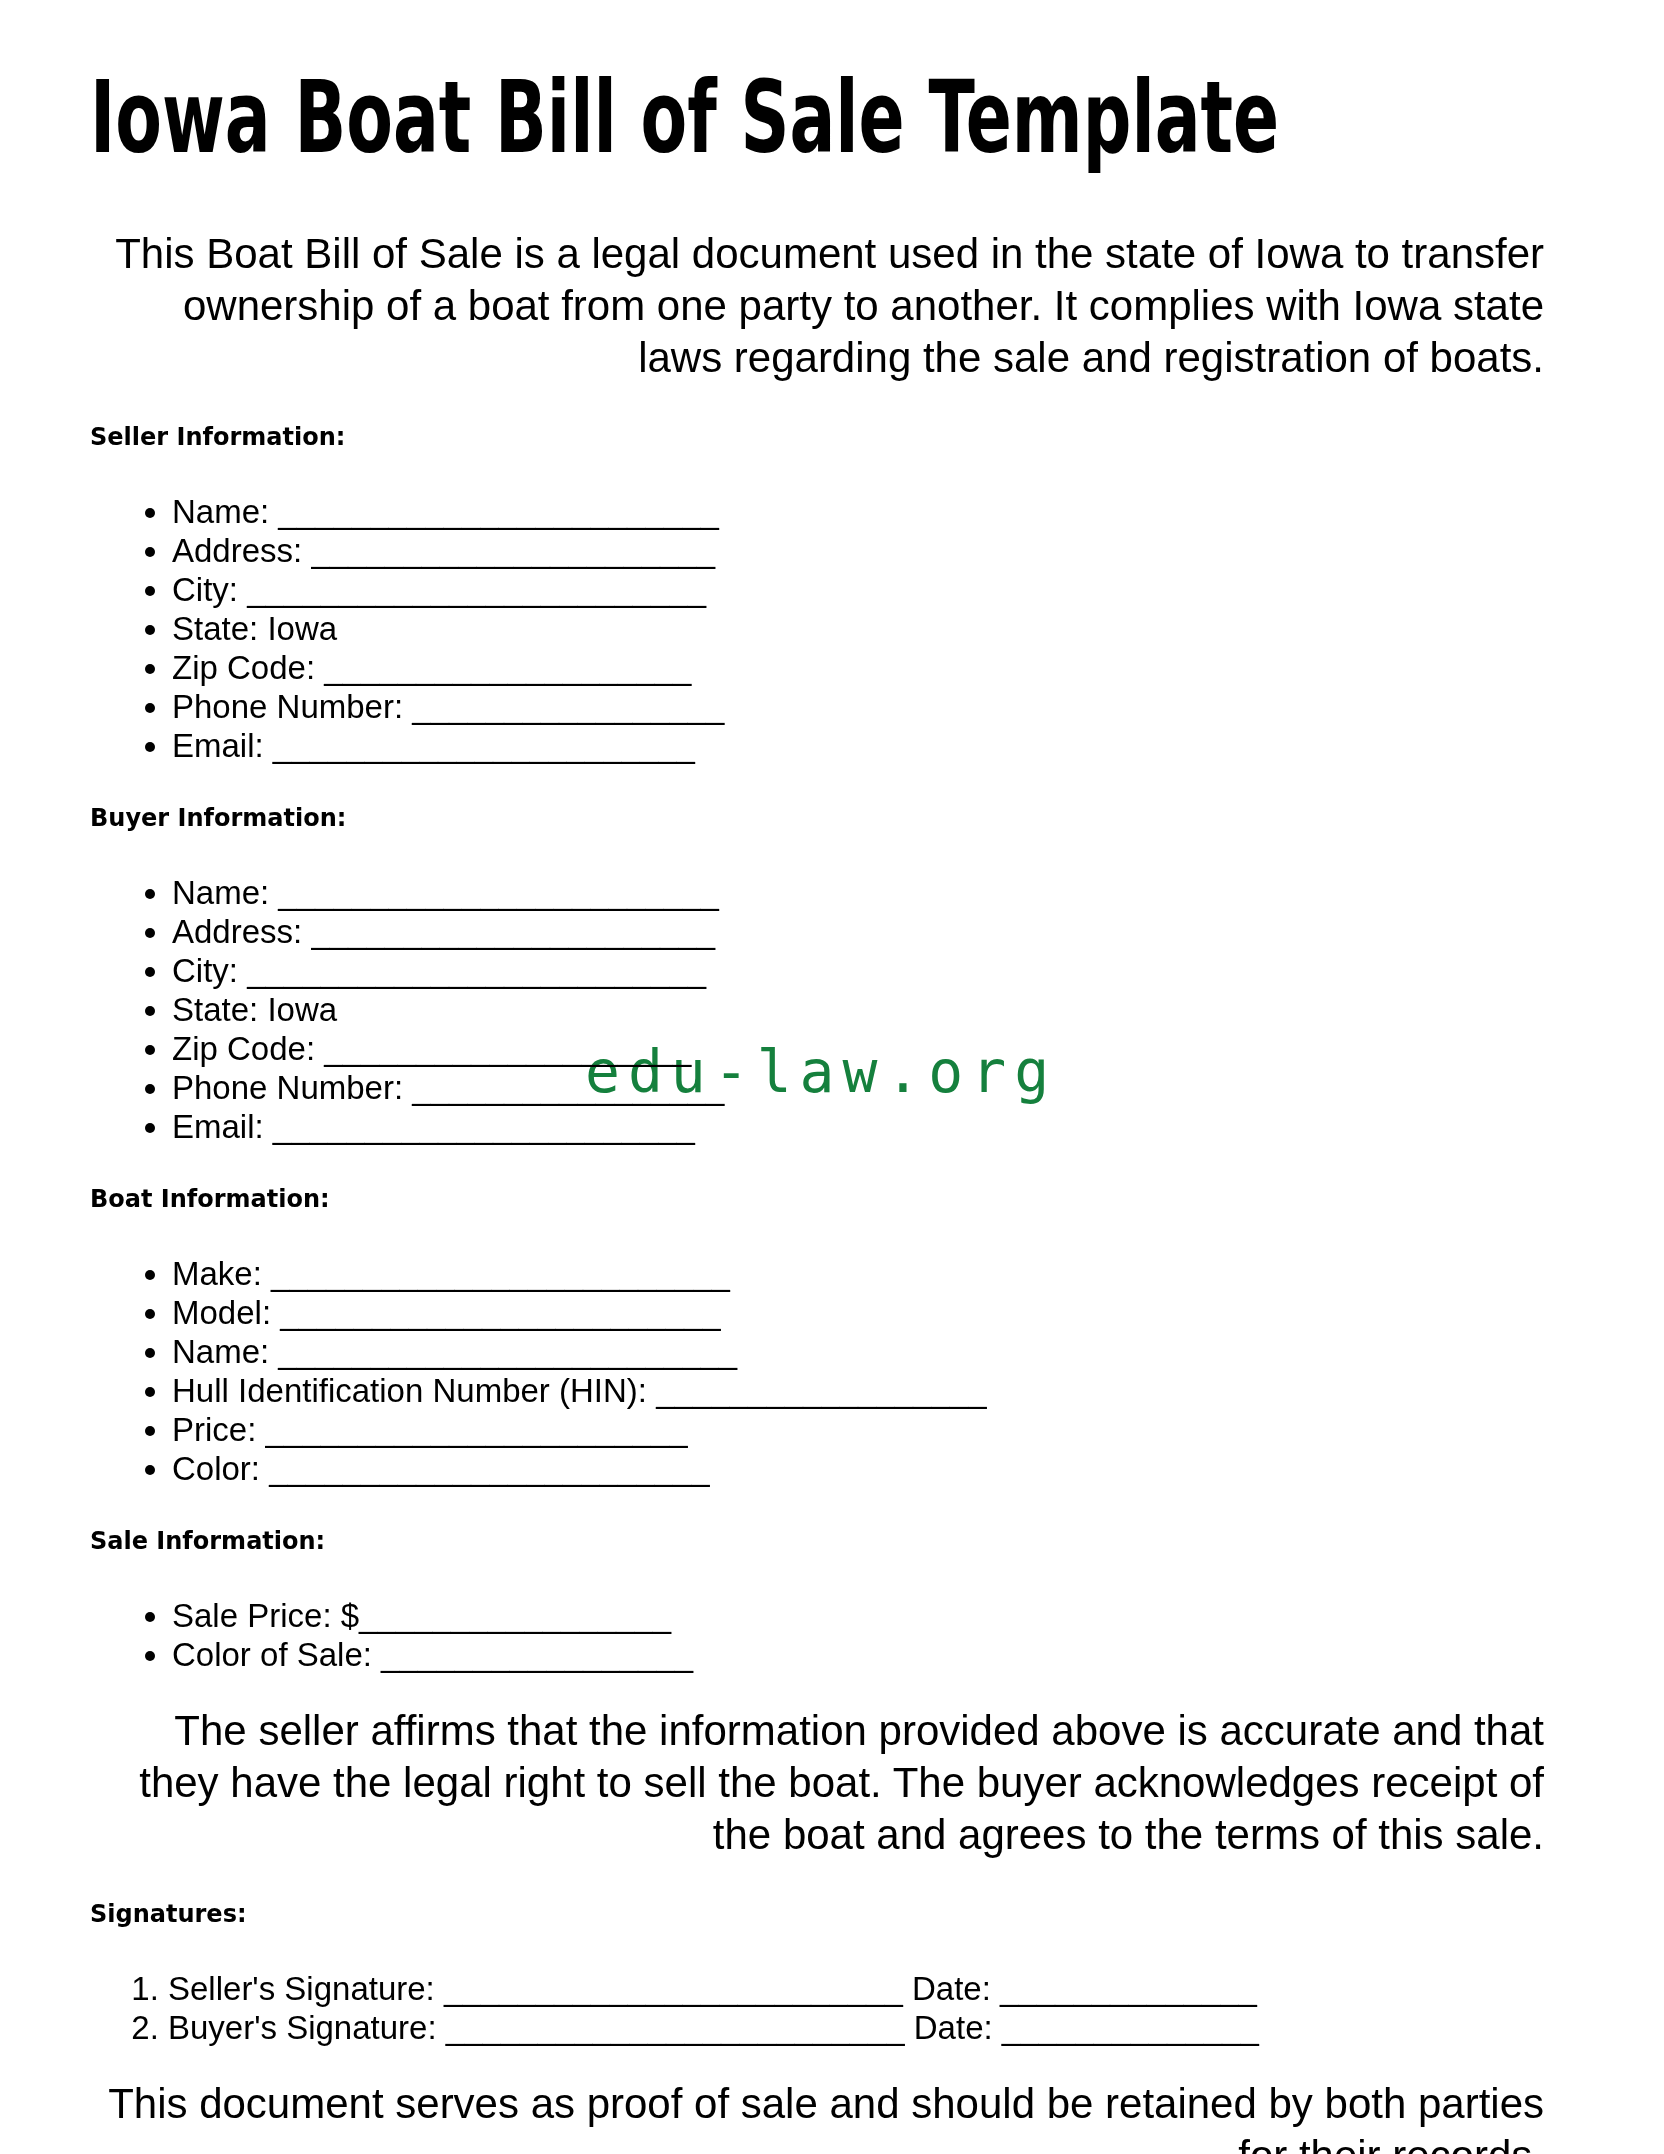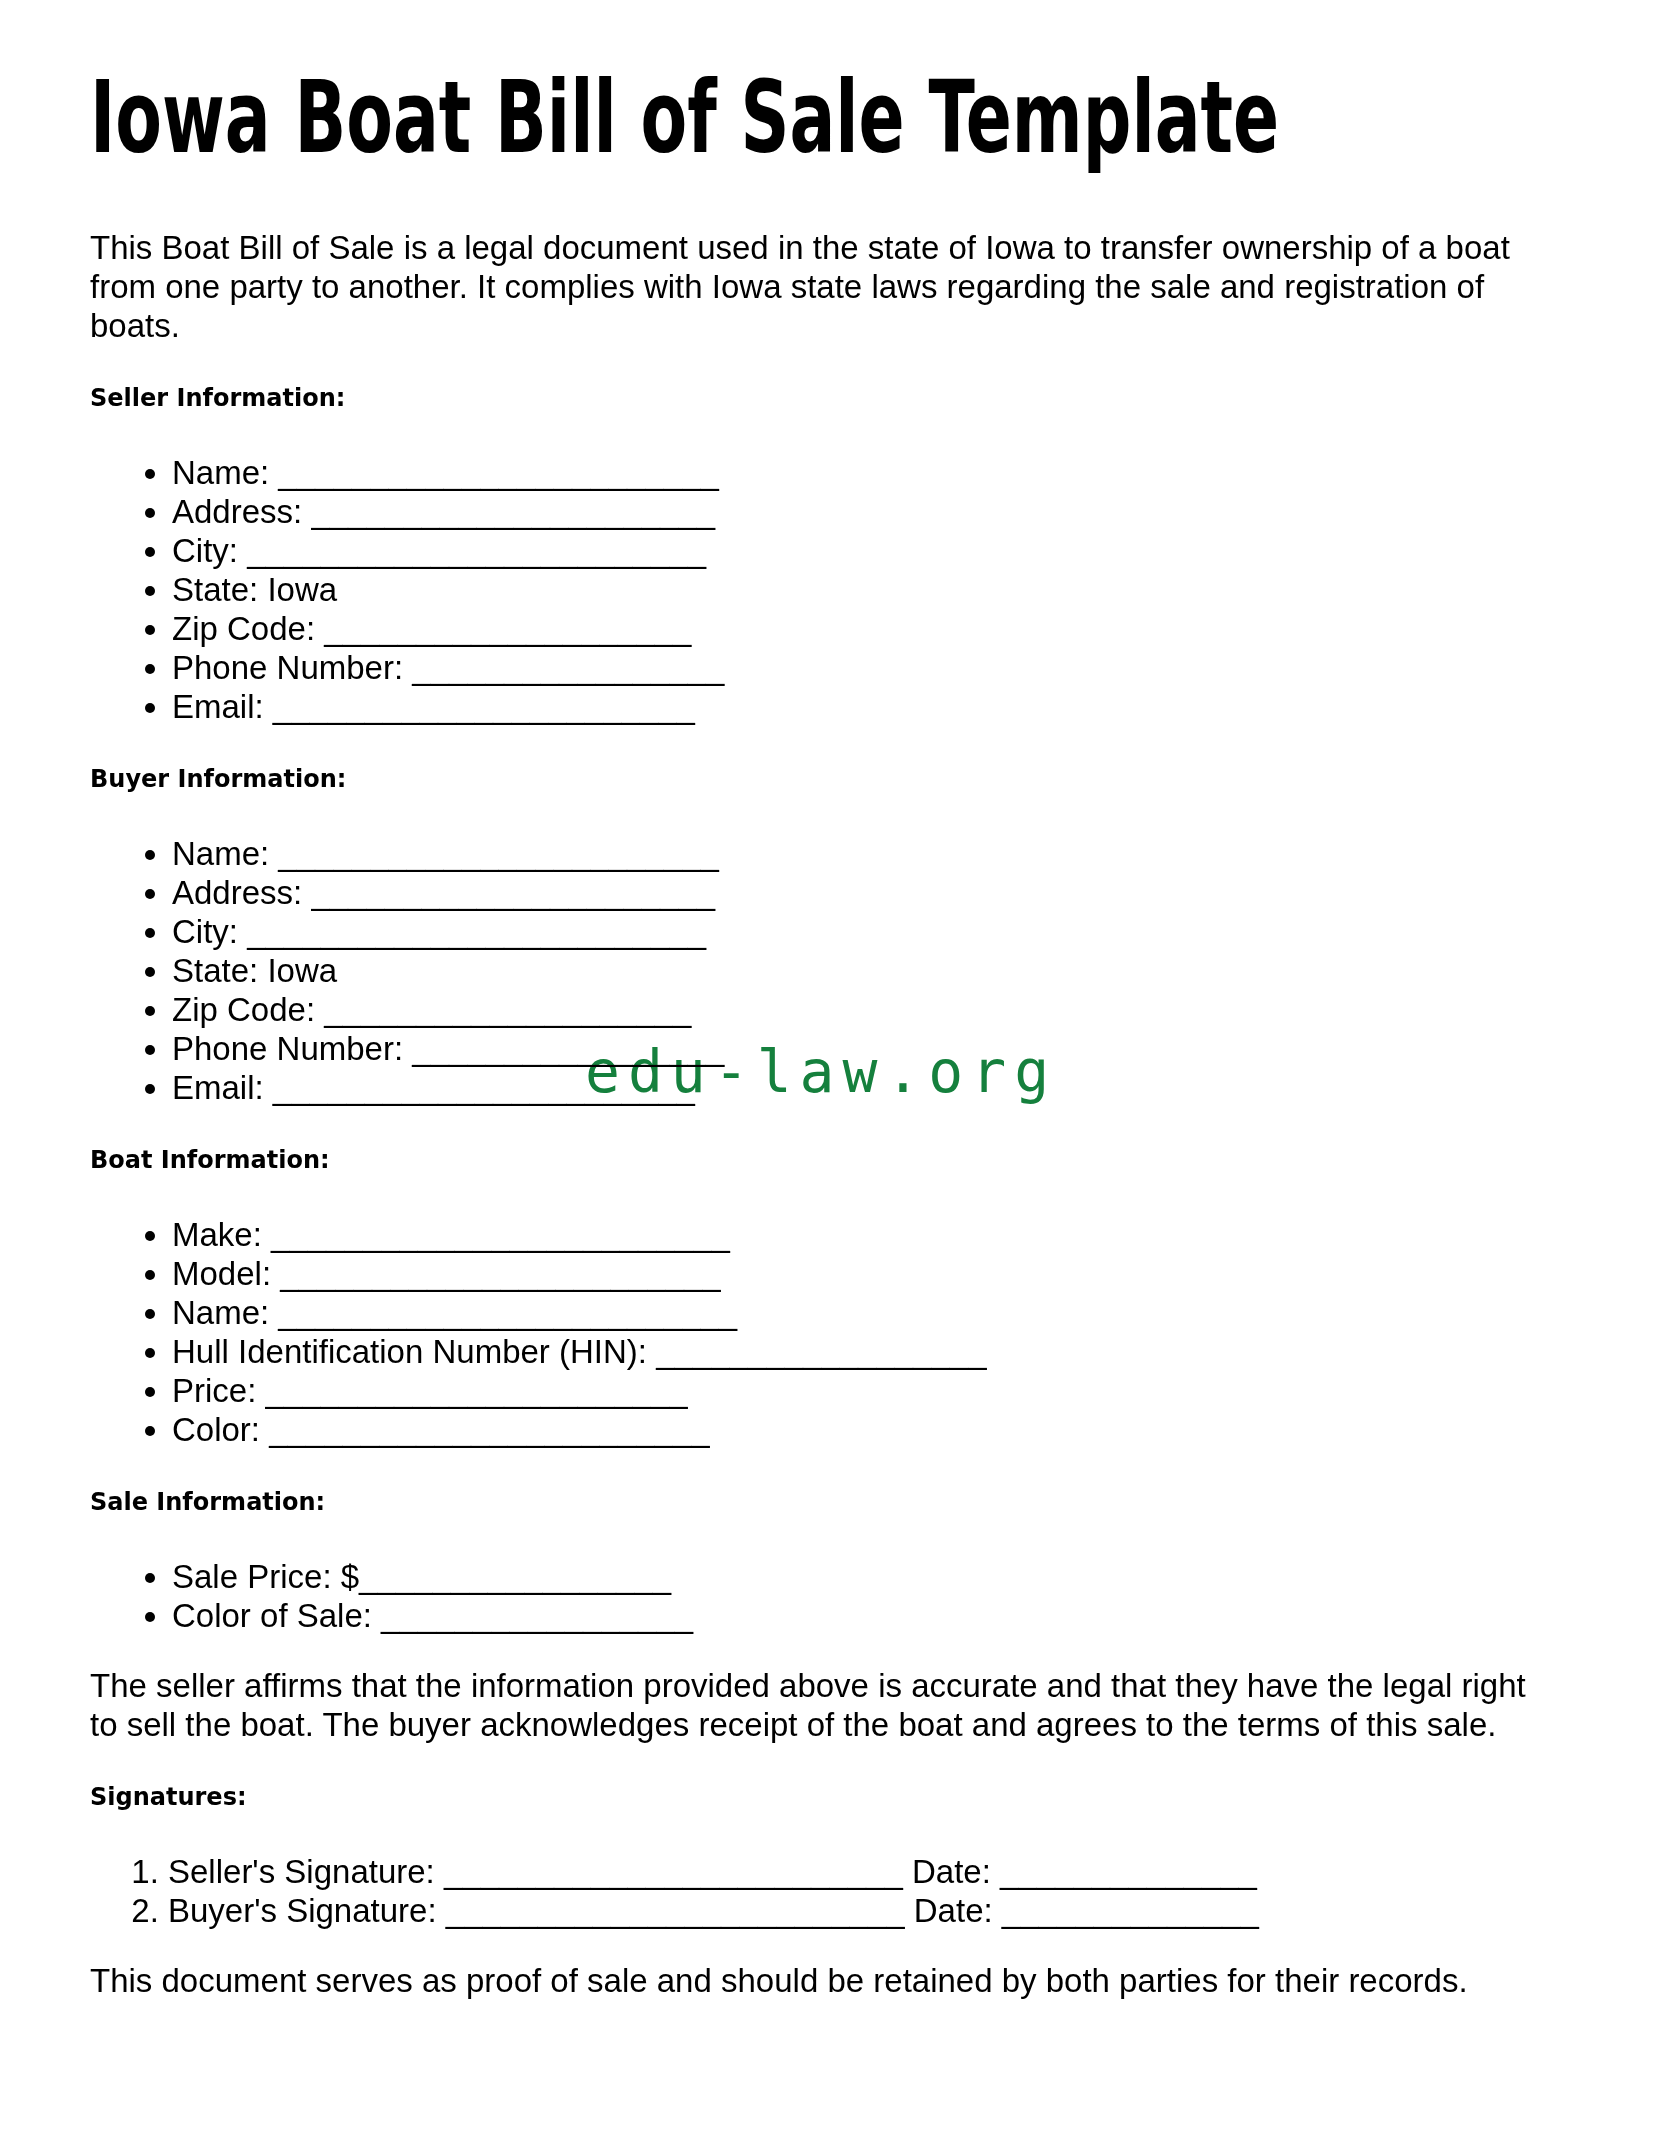--- a/index.html
+++ b/index.html
@@ -29,9 +29,10 @@
     transform-origin: left center;
   }
   p.body-text {
-    font-size: 33px;
-    line-height: 39px;
+    font-size: 42px;
+    line-height: 52px;
     margin: 0 0 31px 0;
+    text-align: right;
   }
   h2.section-heading {
     font-family: "DejaVu Sans", "Liberation Sans", sans-serif;

